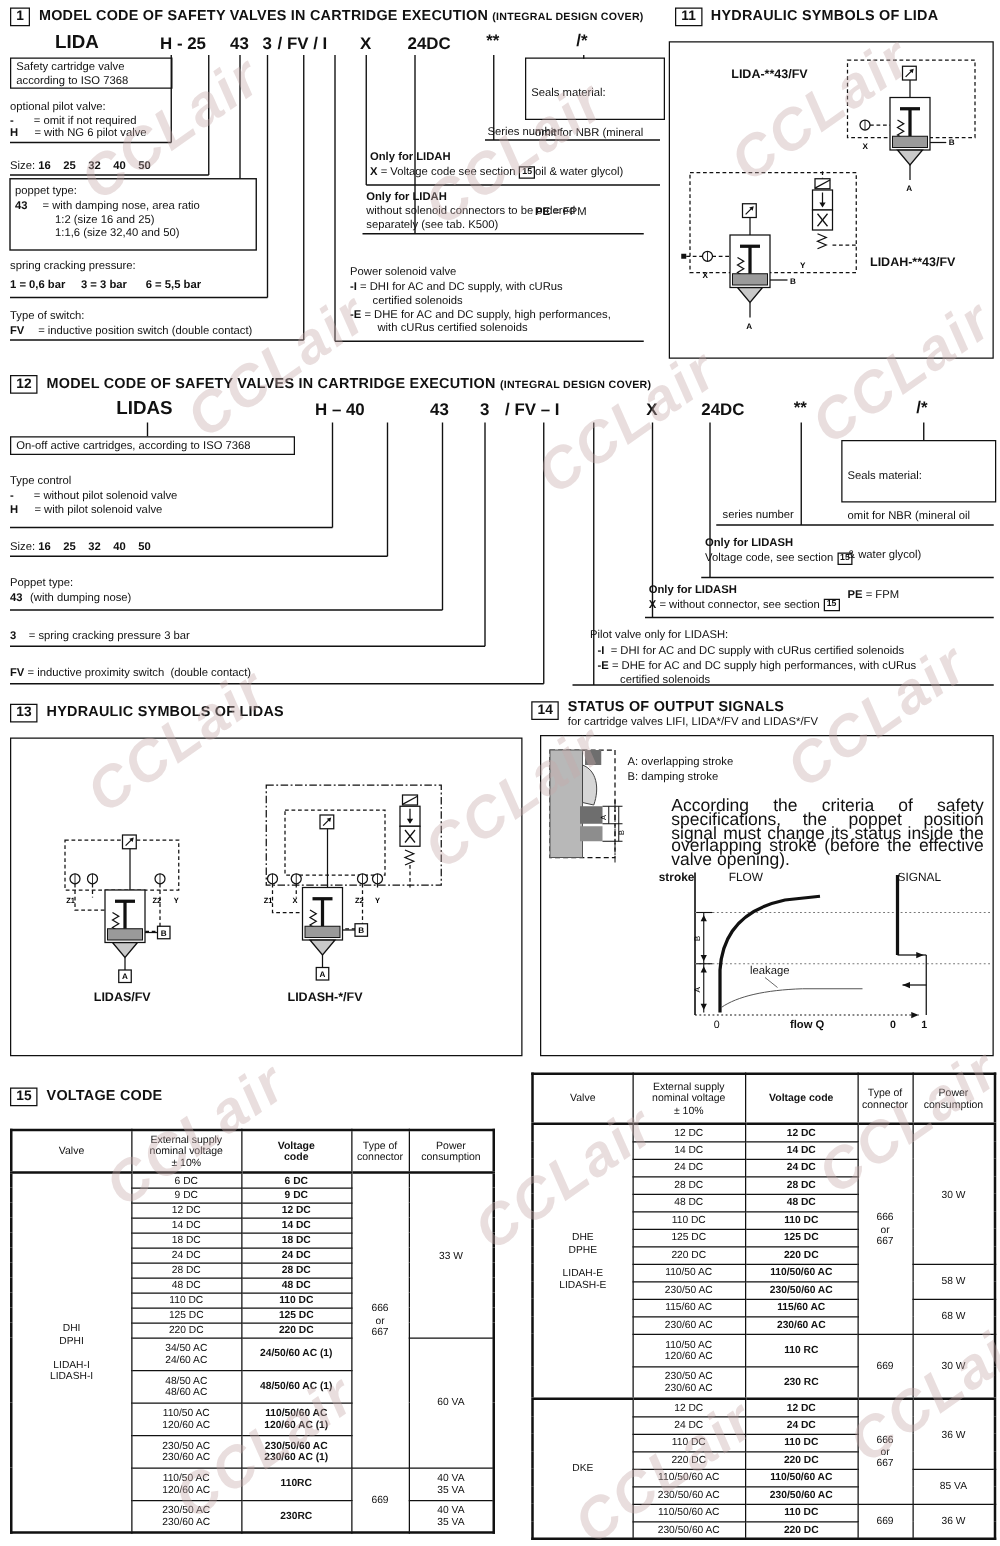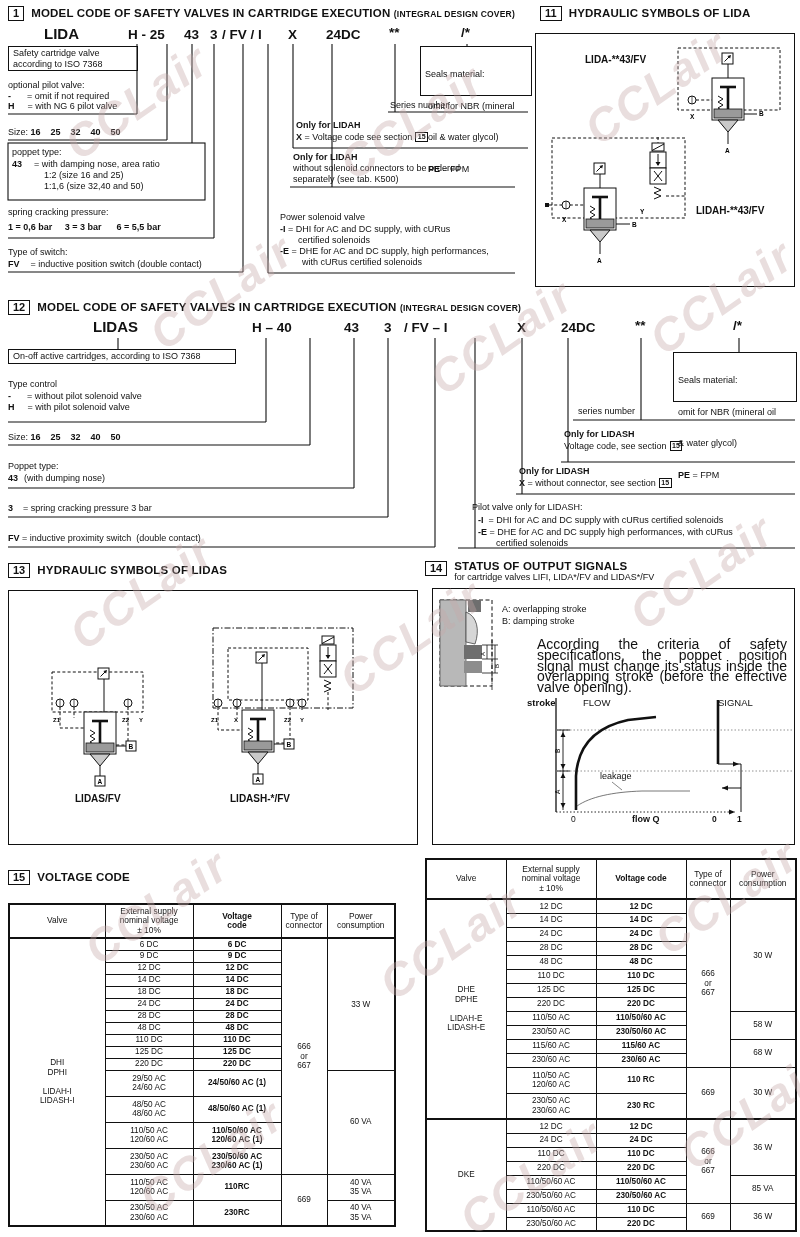--- a/index.html
+++ b/index.html
@@ -396,7 +396,7 @@
         <td class="b">220 DC</td>
       </tr>
   <tr style="height:26px">
-        <td class="ml">29/50 AC
+        <td class="ml">34/50 AC
 24/60 AC</td>
         <td class="b">24/50/60 AC (1)</td>
         <td rowspan="4">60 VA</td>

